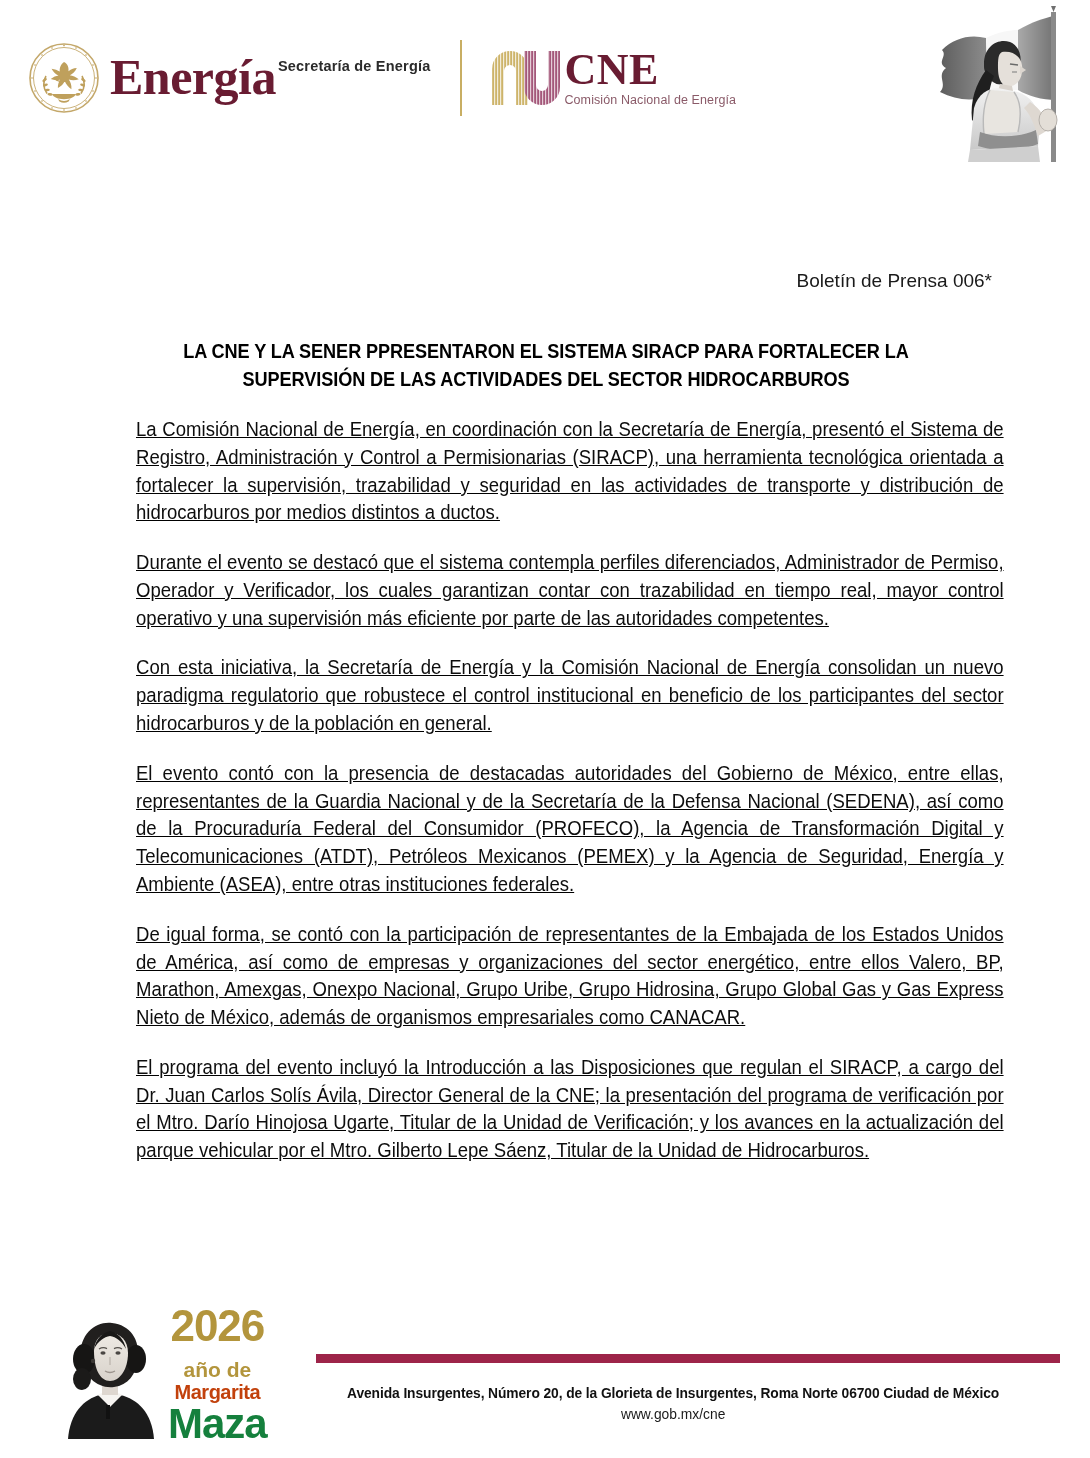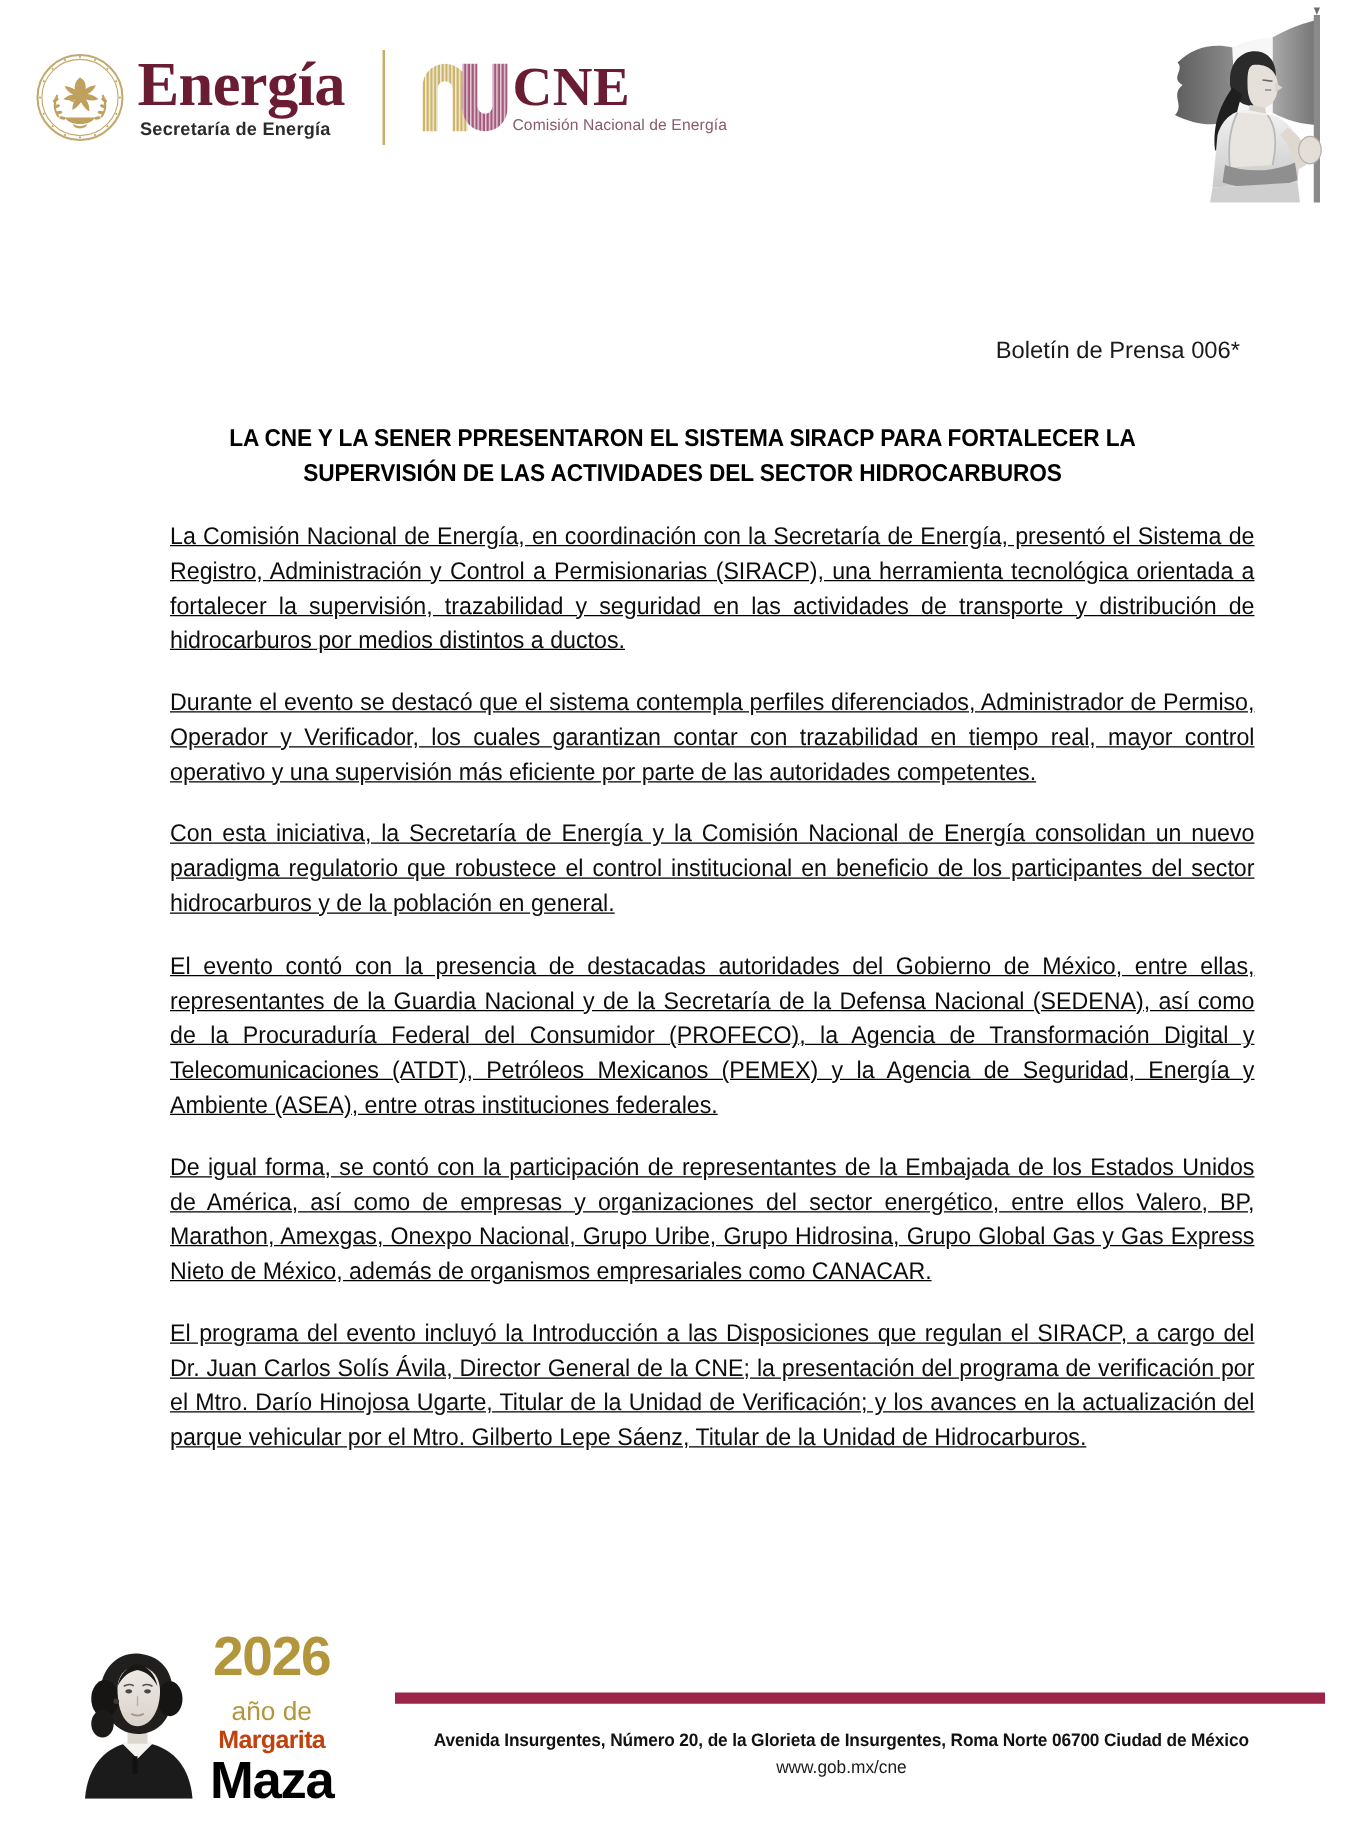--- a/index.html
+++ b/index.html
@@ -51,7 +51,6 @@
   .sener-word {
     margin-left: 10px;
     display: flex;
-    flex-direction: column;
   }
   .sener-title {
     font-family: "Liberation Serif", serif;

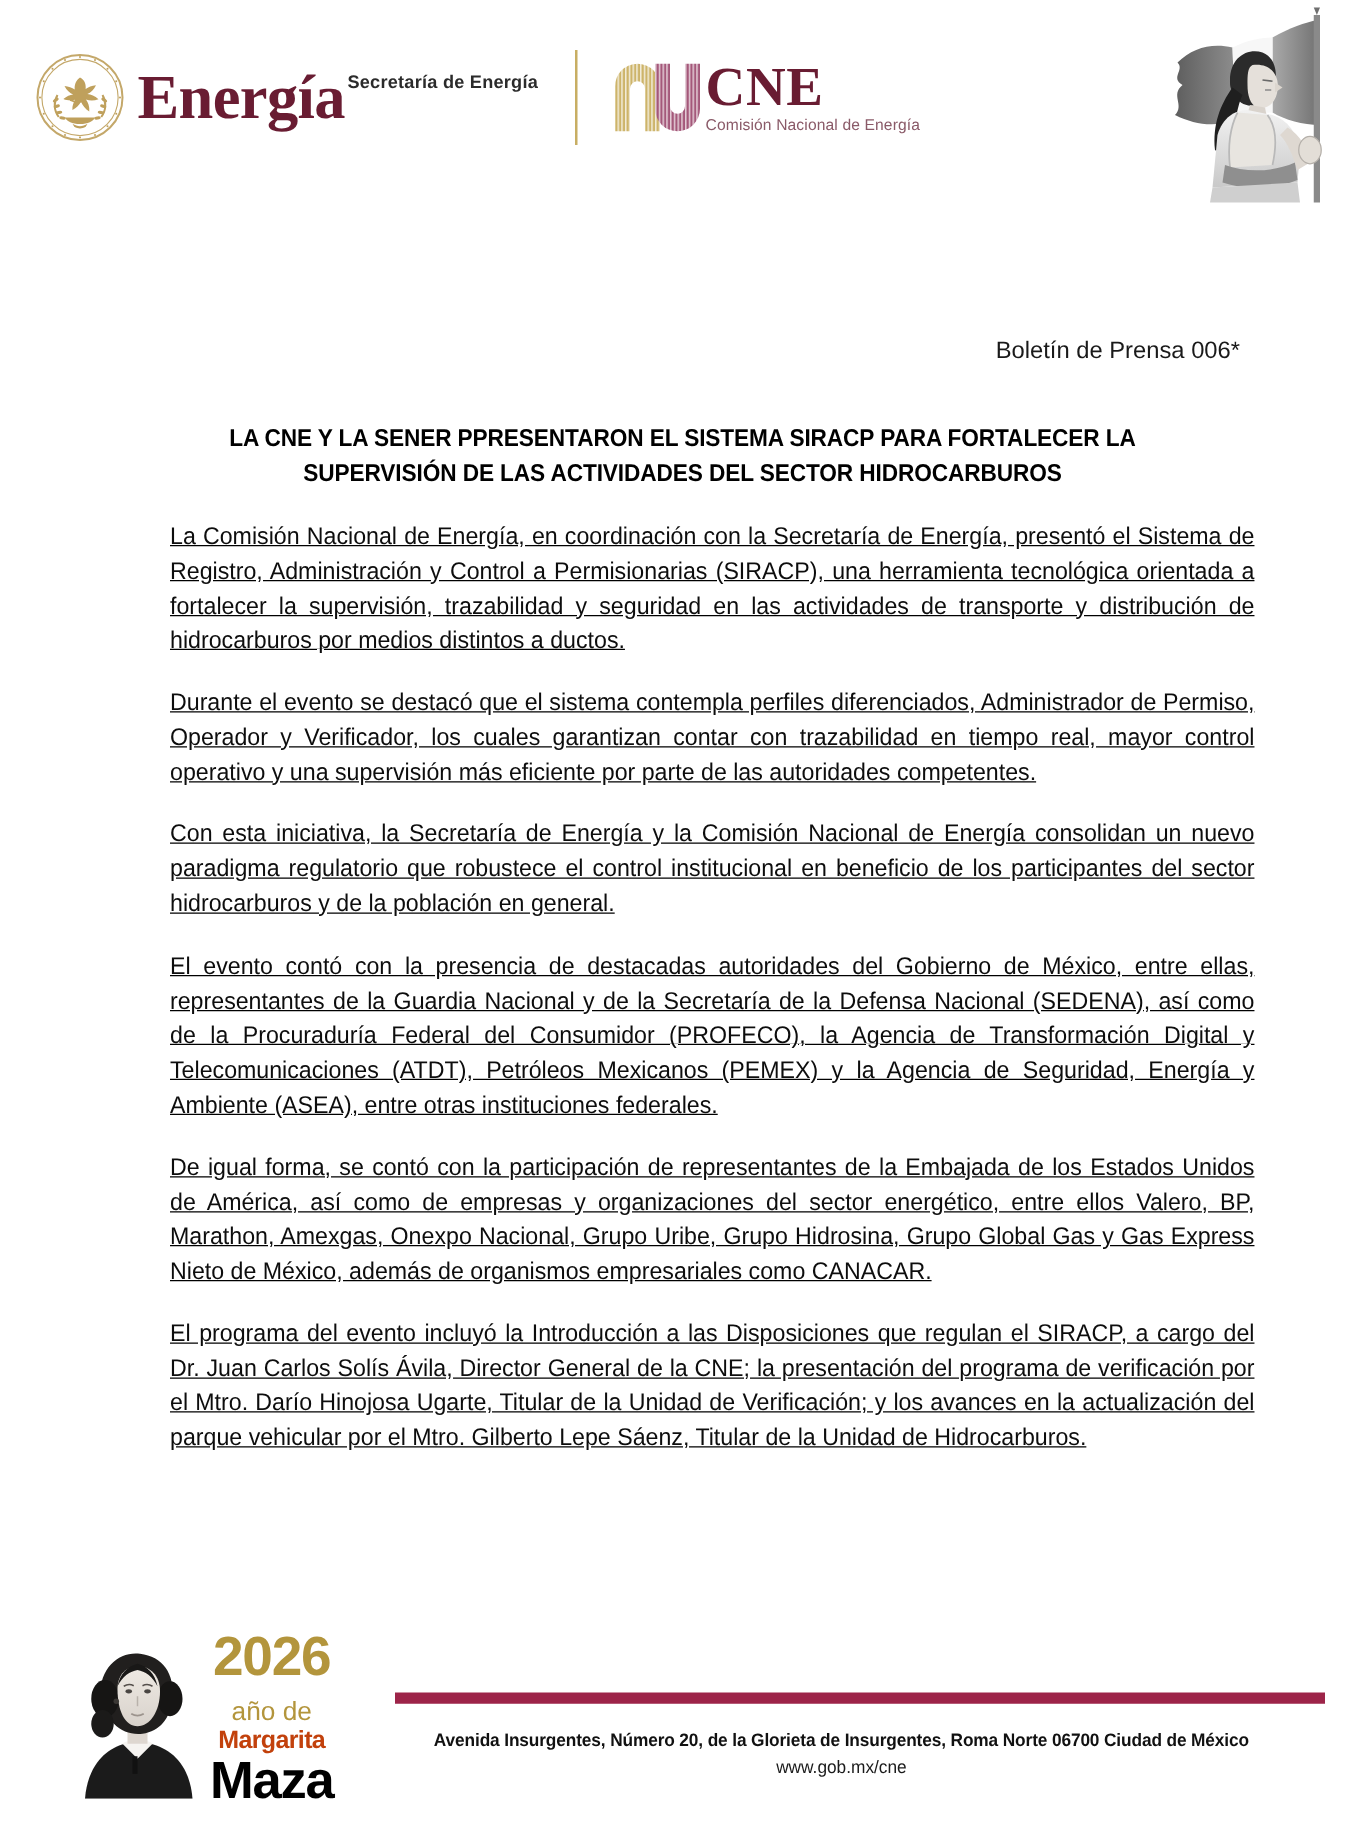--- a/index.html
+++ b/index.html
@@ -218,7 +218,7 @@
   }
   .maza-anode {
     font-family: "Liberation Sans", sans-serif;
-    font-weight: 400;
+    font-weight: 700;
     font-size: 21px;
     color: #B3953C;
     line-height: 1.05;

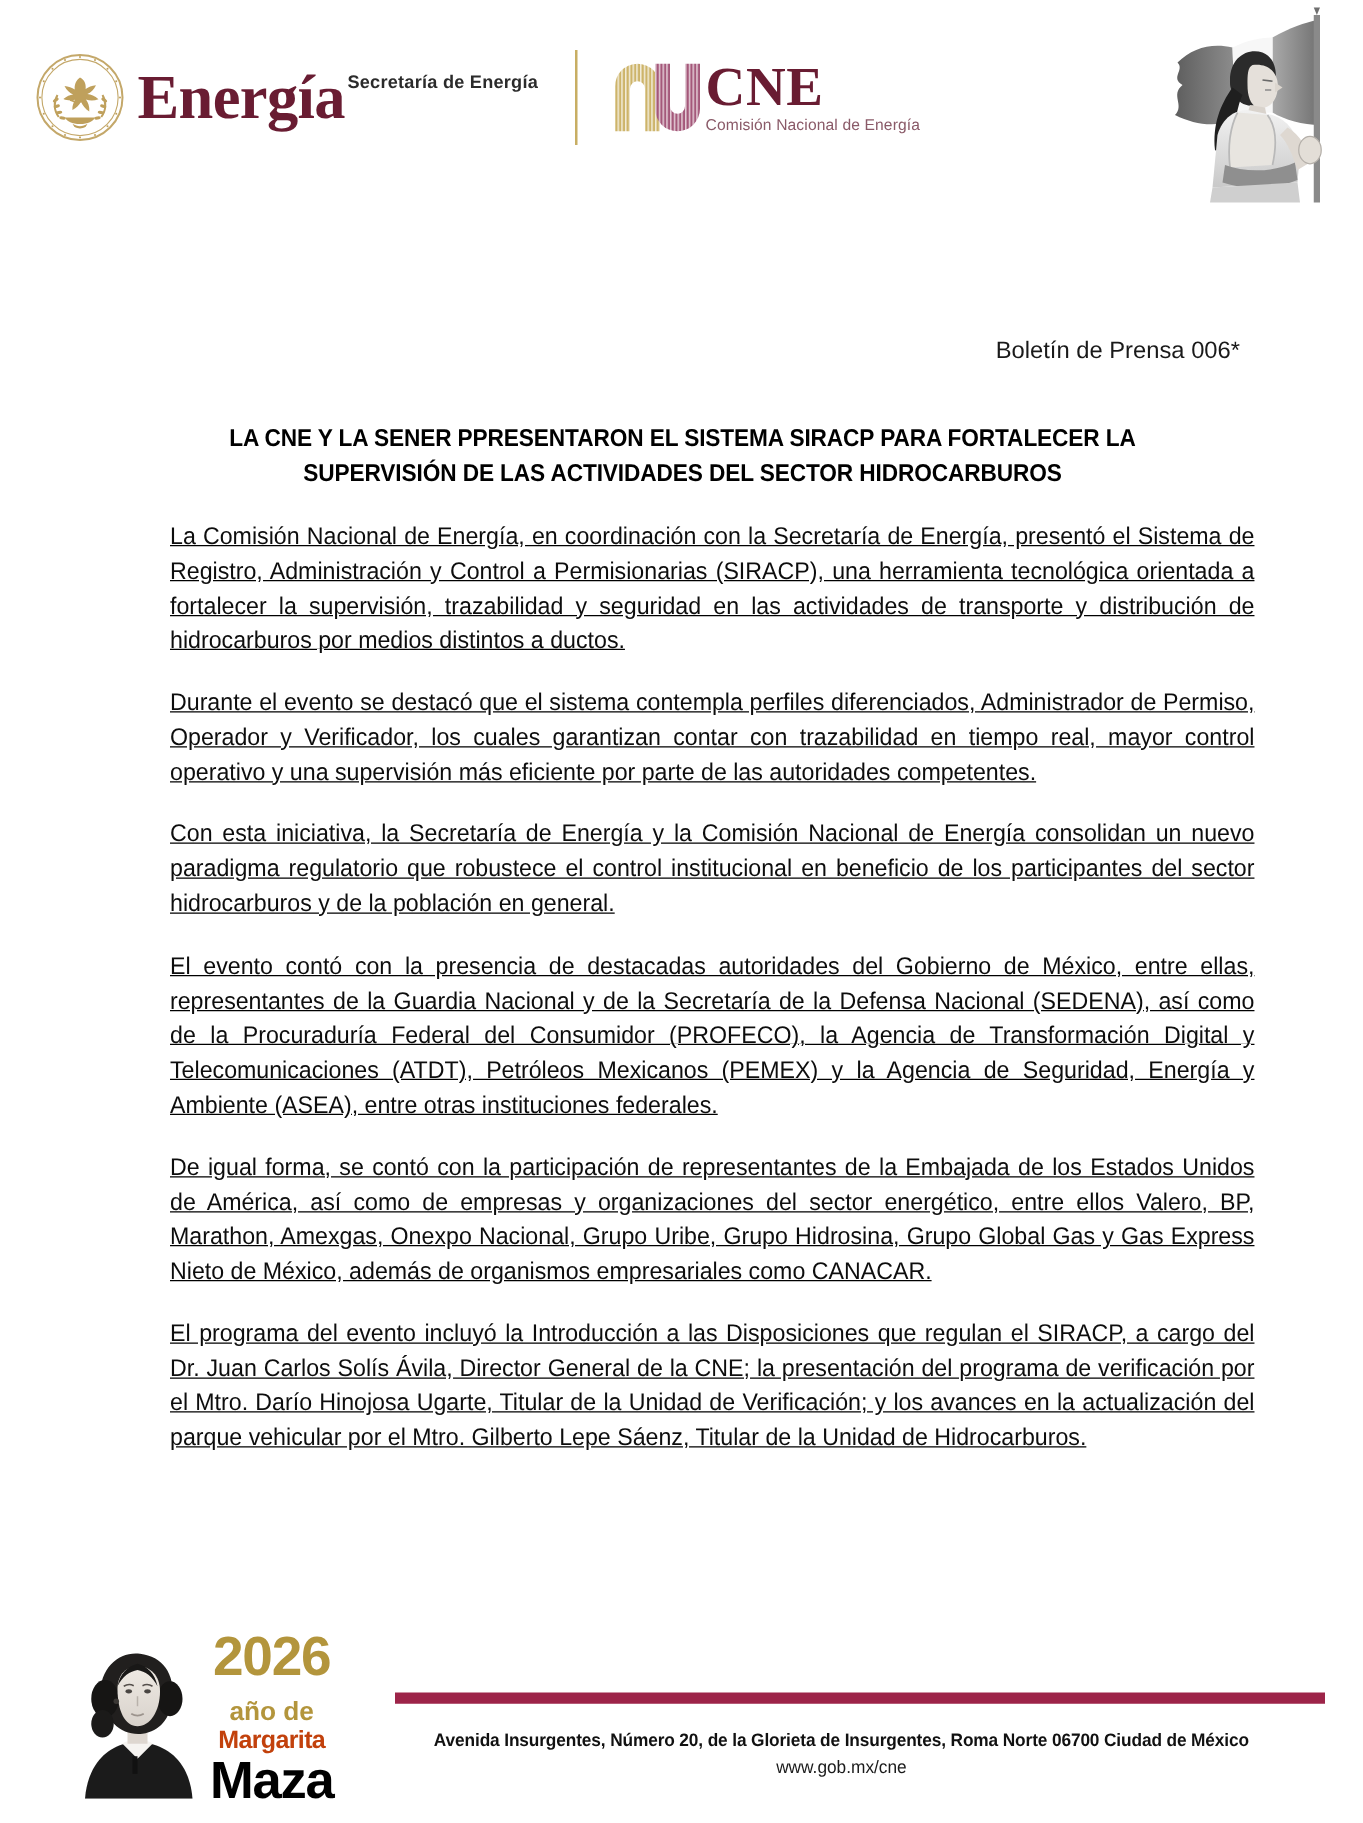--- a/index.html
+++ b/index.html
@@ -237,7 +237,7 @@
     font-family: "Liberation Sans", sans-serif;
     font-weight: 700;
     font-size: 42px;
-    color: #000000;
+    color: #15803d;
     line-height: 1;
     letter-spacing: -1px;
   }

